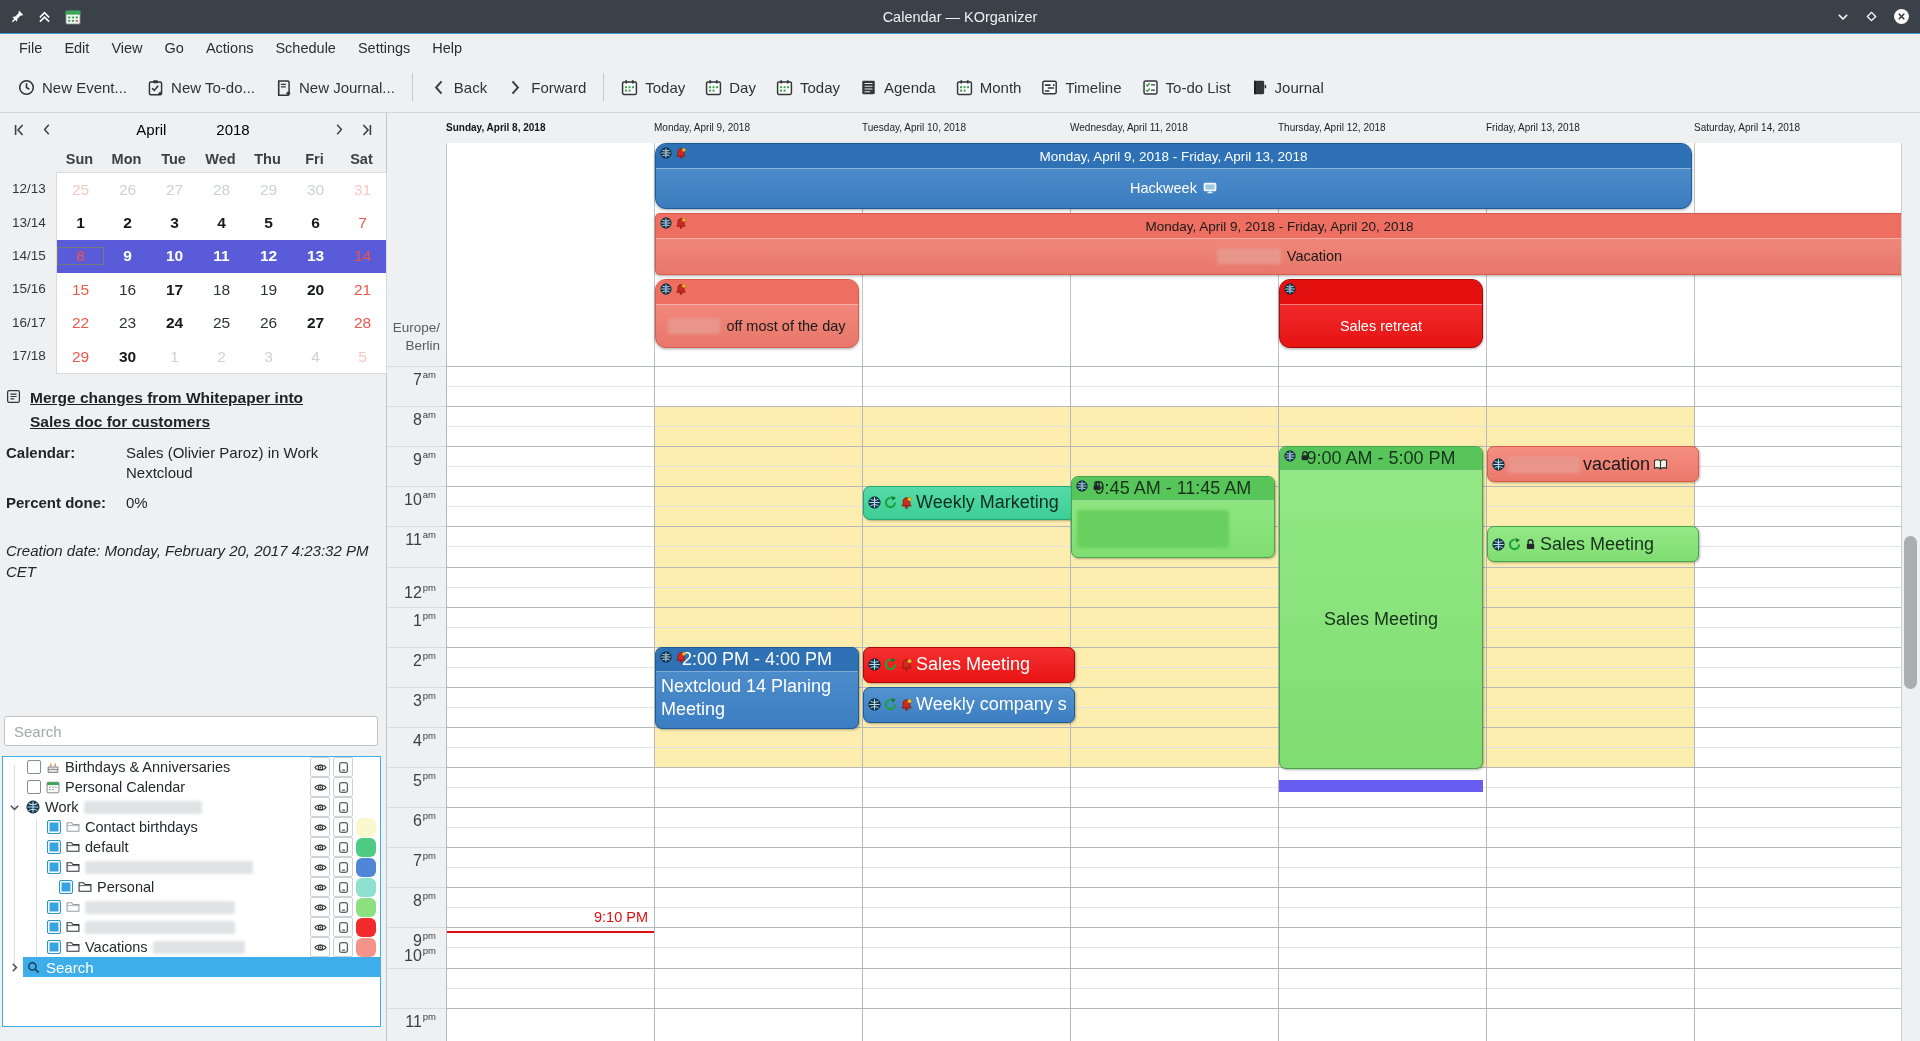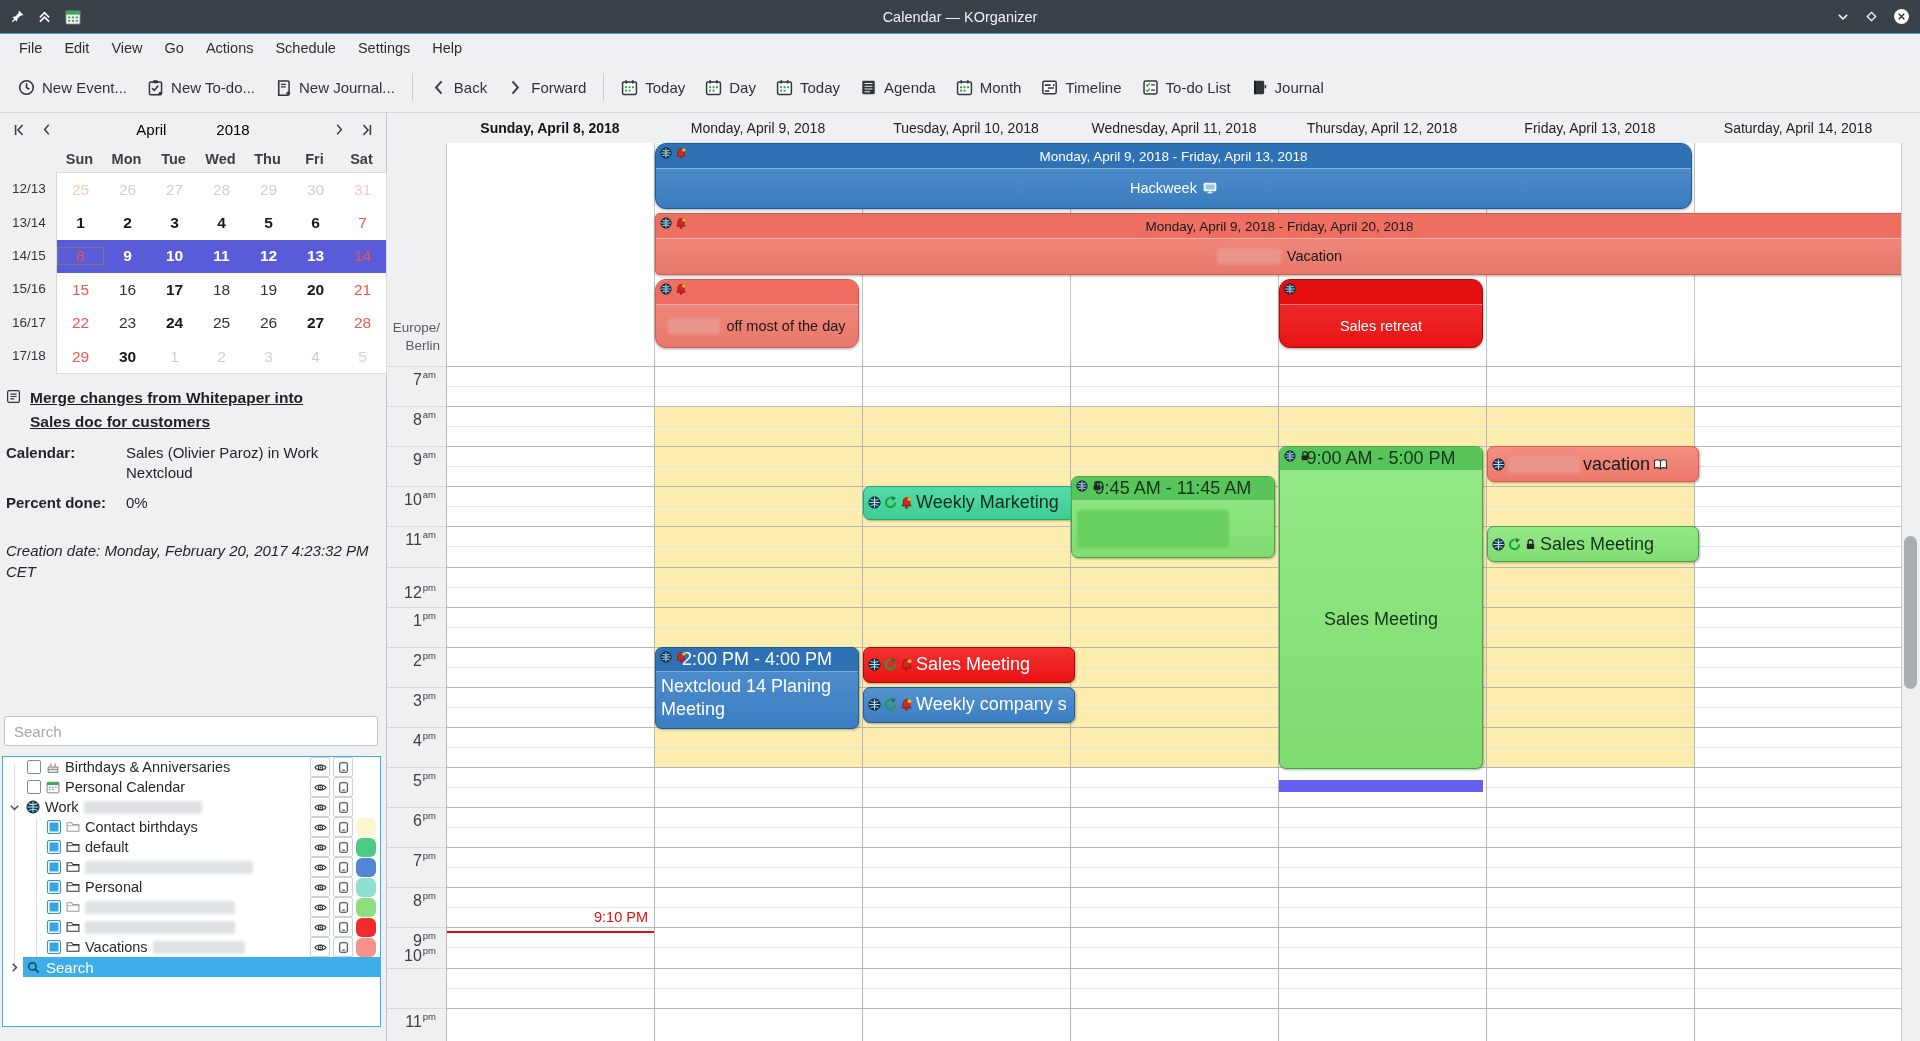--- a/index.html
+++ b/index.html
@@ -78,7 +78,7 @@
   
   .day-head{height:30px;display:flex;background:#eff0f1;border-bottom:1px solid #84878a}
   .gut{width:59px;flex:none}
-  .dh{width:208px;flex:none;text-align:center;font-size:14px;color:#202427;line-height:30px;
+  .dh{width:208px;flex:none;text-align:left;font-size:10px;color:#202427;line-height:30px;
       white-space:nowrap;overflow:hidden}
   .dh.bold{font-weight:700;color:#131517}
   .allday{position:absolute;top:30px;left:0;right:0;height:214px;background:#fff;border-bottom:1px solid #989b9e}

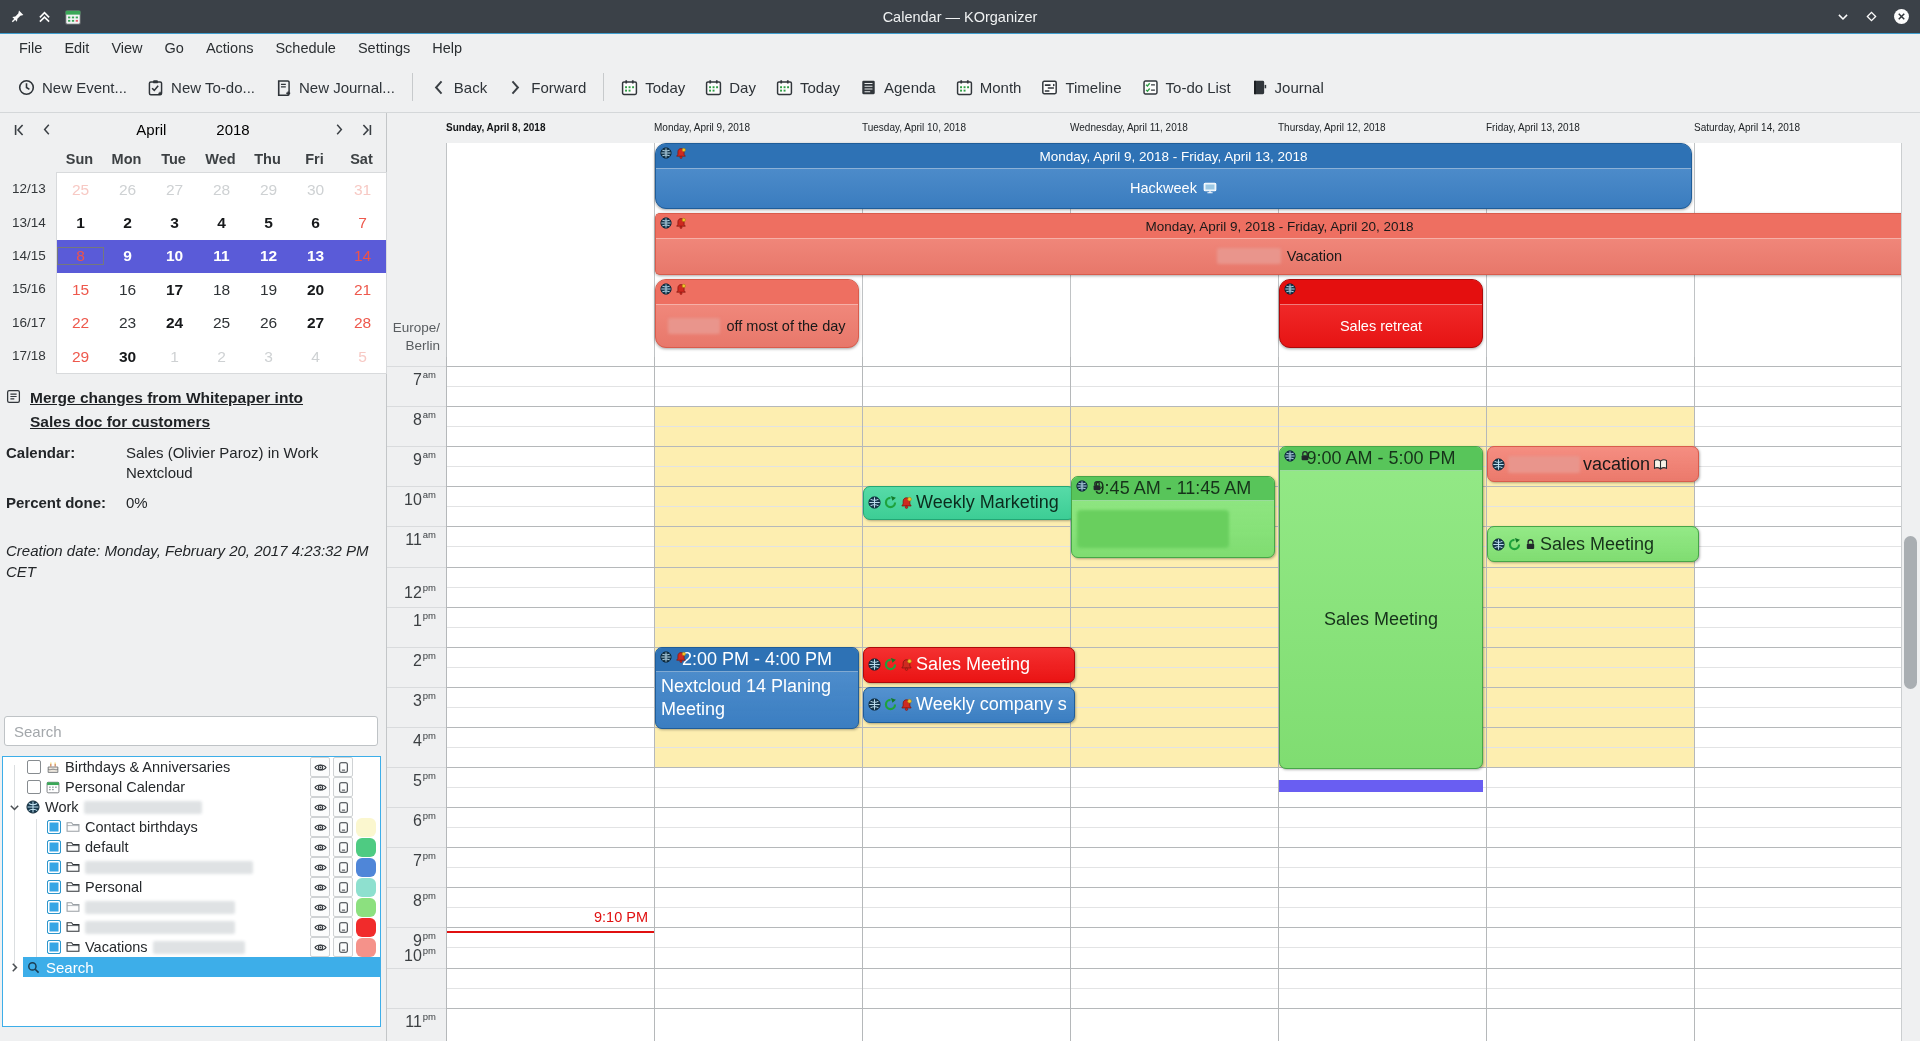--- a/index.html
+++ b/index.html
@@ -666,7 +666,7 @@
               <span class="swatch" style="background: rgb(79, 134, 216);"></span>
             </div>
           </div>
-          <div class="trow" style="padding-left: 44px;">
+          <div class="trow" style="padding-left: 56px;">
             <span class="cb on"></span>
             <span class="icn" style="width: 14px; height: 14px;">
               <svg viewBox="0 0 13 11">

